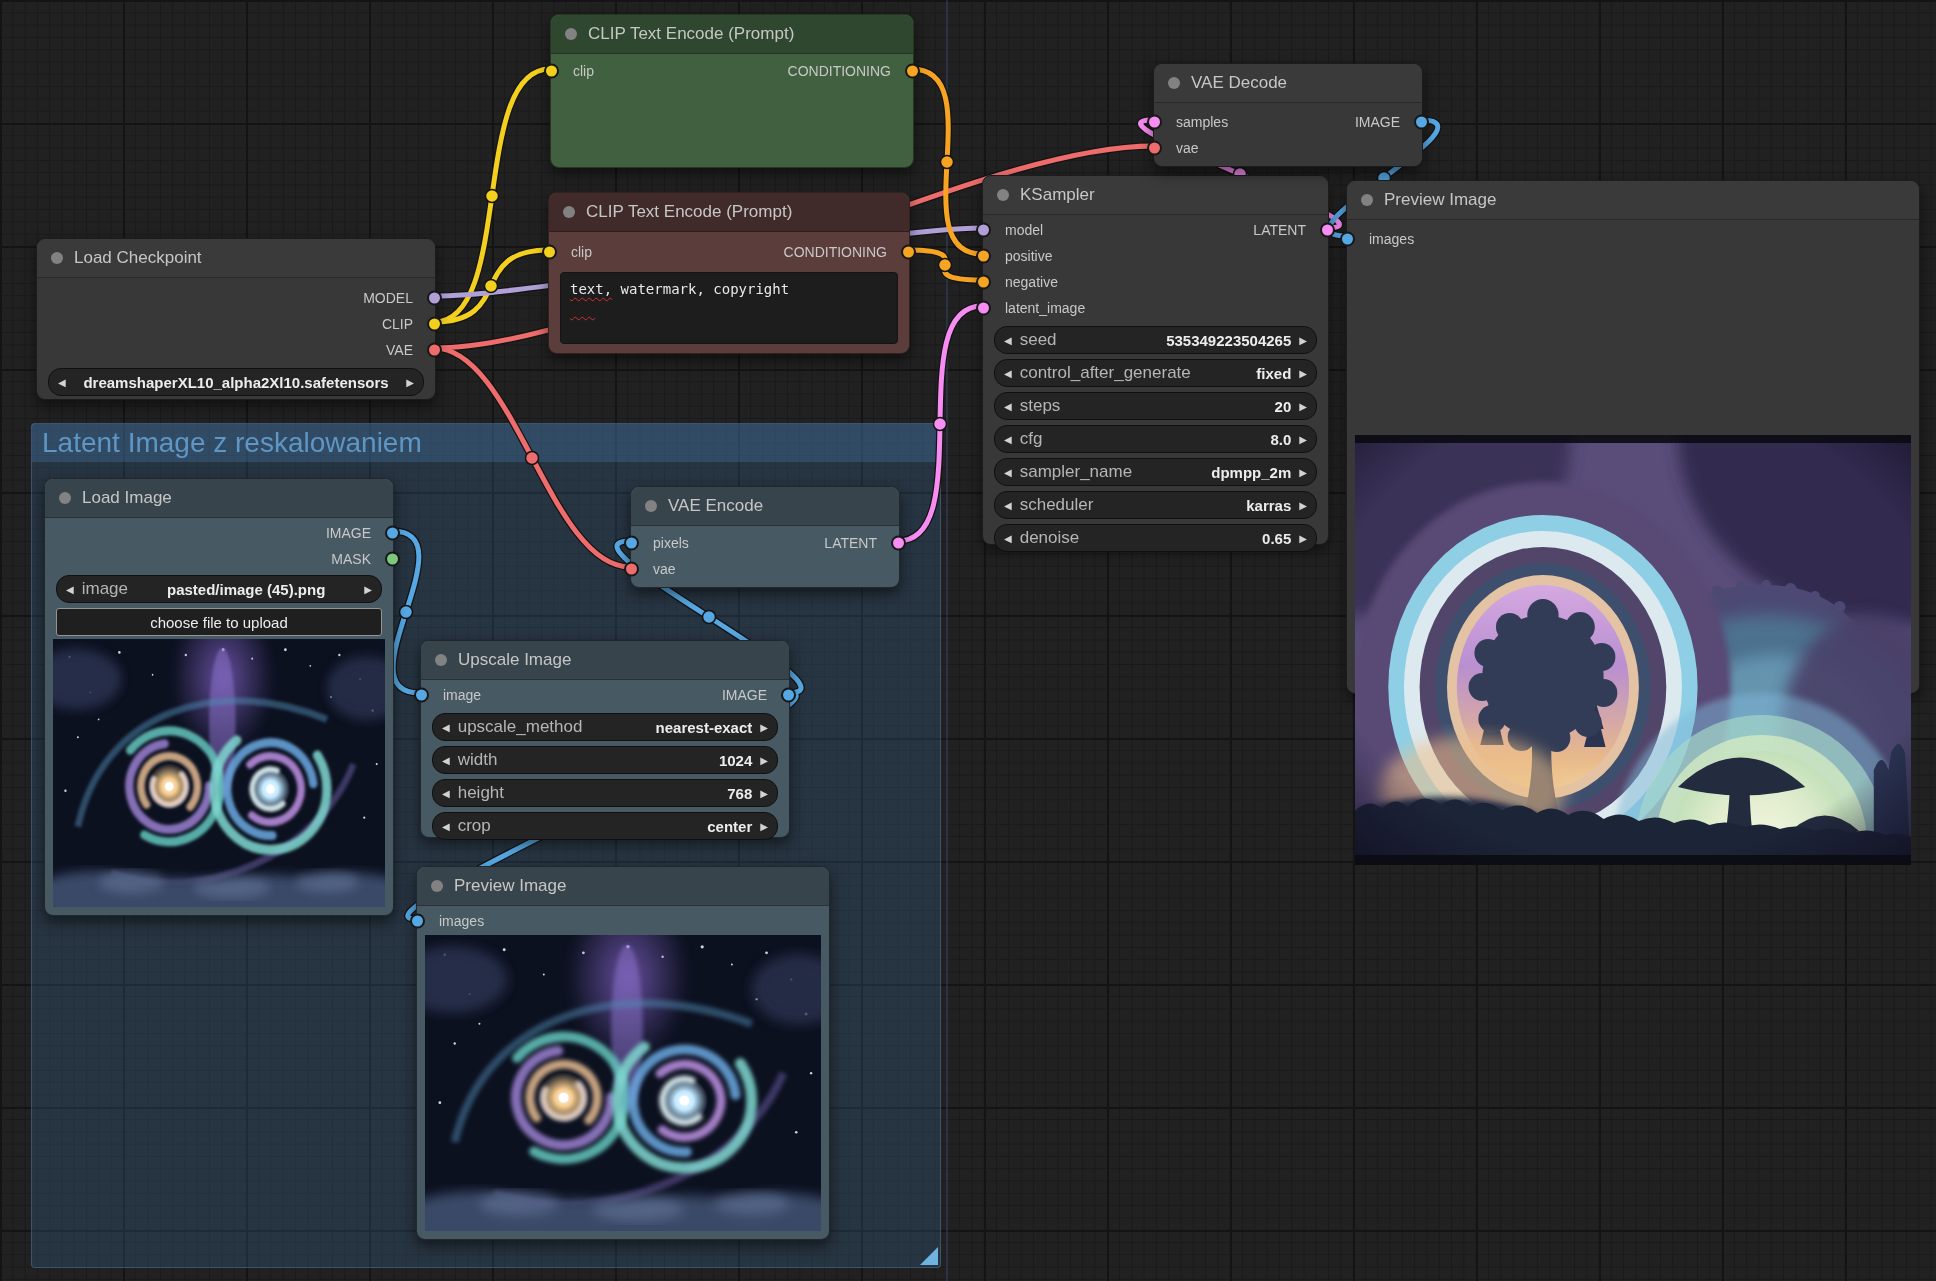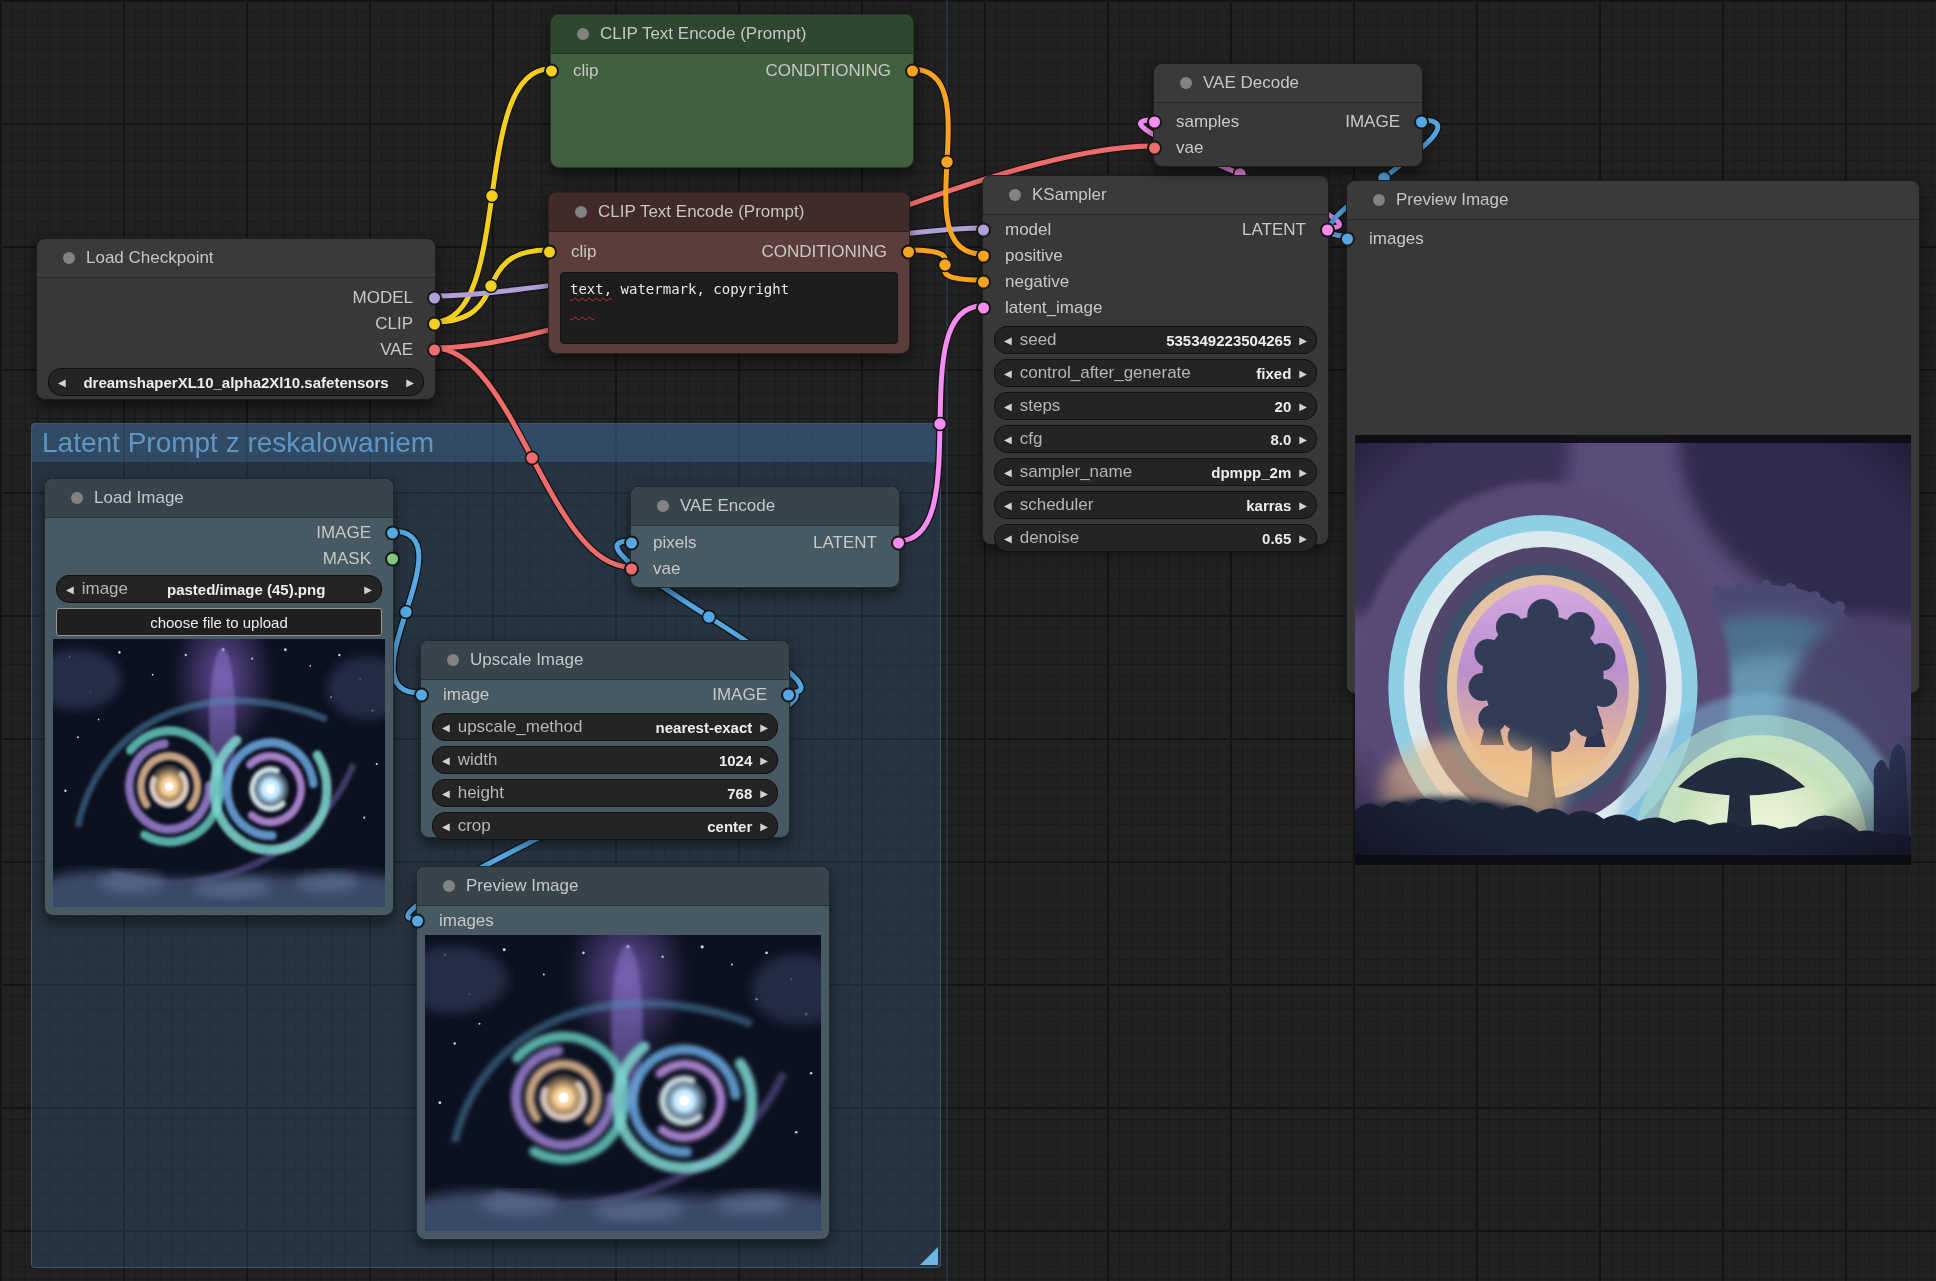--- a/index.html
+++ b/index.html
@@ -30,7 +30,7 @@
   .node.slate{background:#475963;border-color:#20282d;}
   .node.green{background:#41603f;border-color:#26361f;}
   .node.maroon{background:#5b3d3c;border-color:#33201f;}
-  .hd{height:38px;display:flex;align-items:center;gap:11px;padding:0 26px;border-bottom:1px solid rgba(0,0,0,.28);border-radius:9px 9px 0 0;background:#3a3a3a;}
+  .hd{height:38px;display:flex;align-items:center;gap:11px;padding:0 14px;border-bottom:1px solid rgba(0,0,0,.28);border-radius:9px 9px 0 0;background:#3a3a3a;}
   .node.slate .hd{background:#38444b;}
   .node.green .hd{background:#2e472e;}
   .node.maroon .hd{background:#402a2a;}

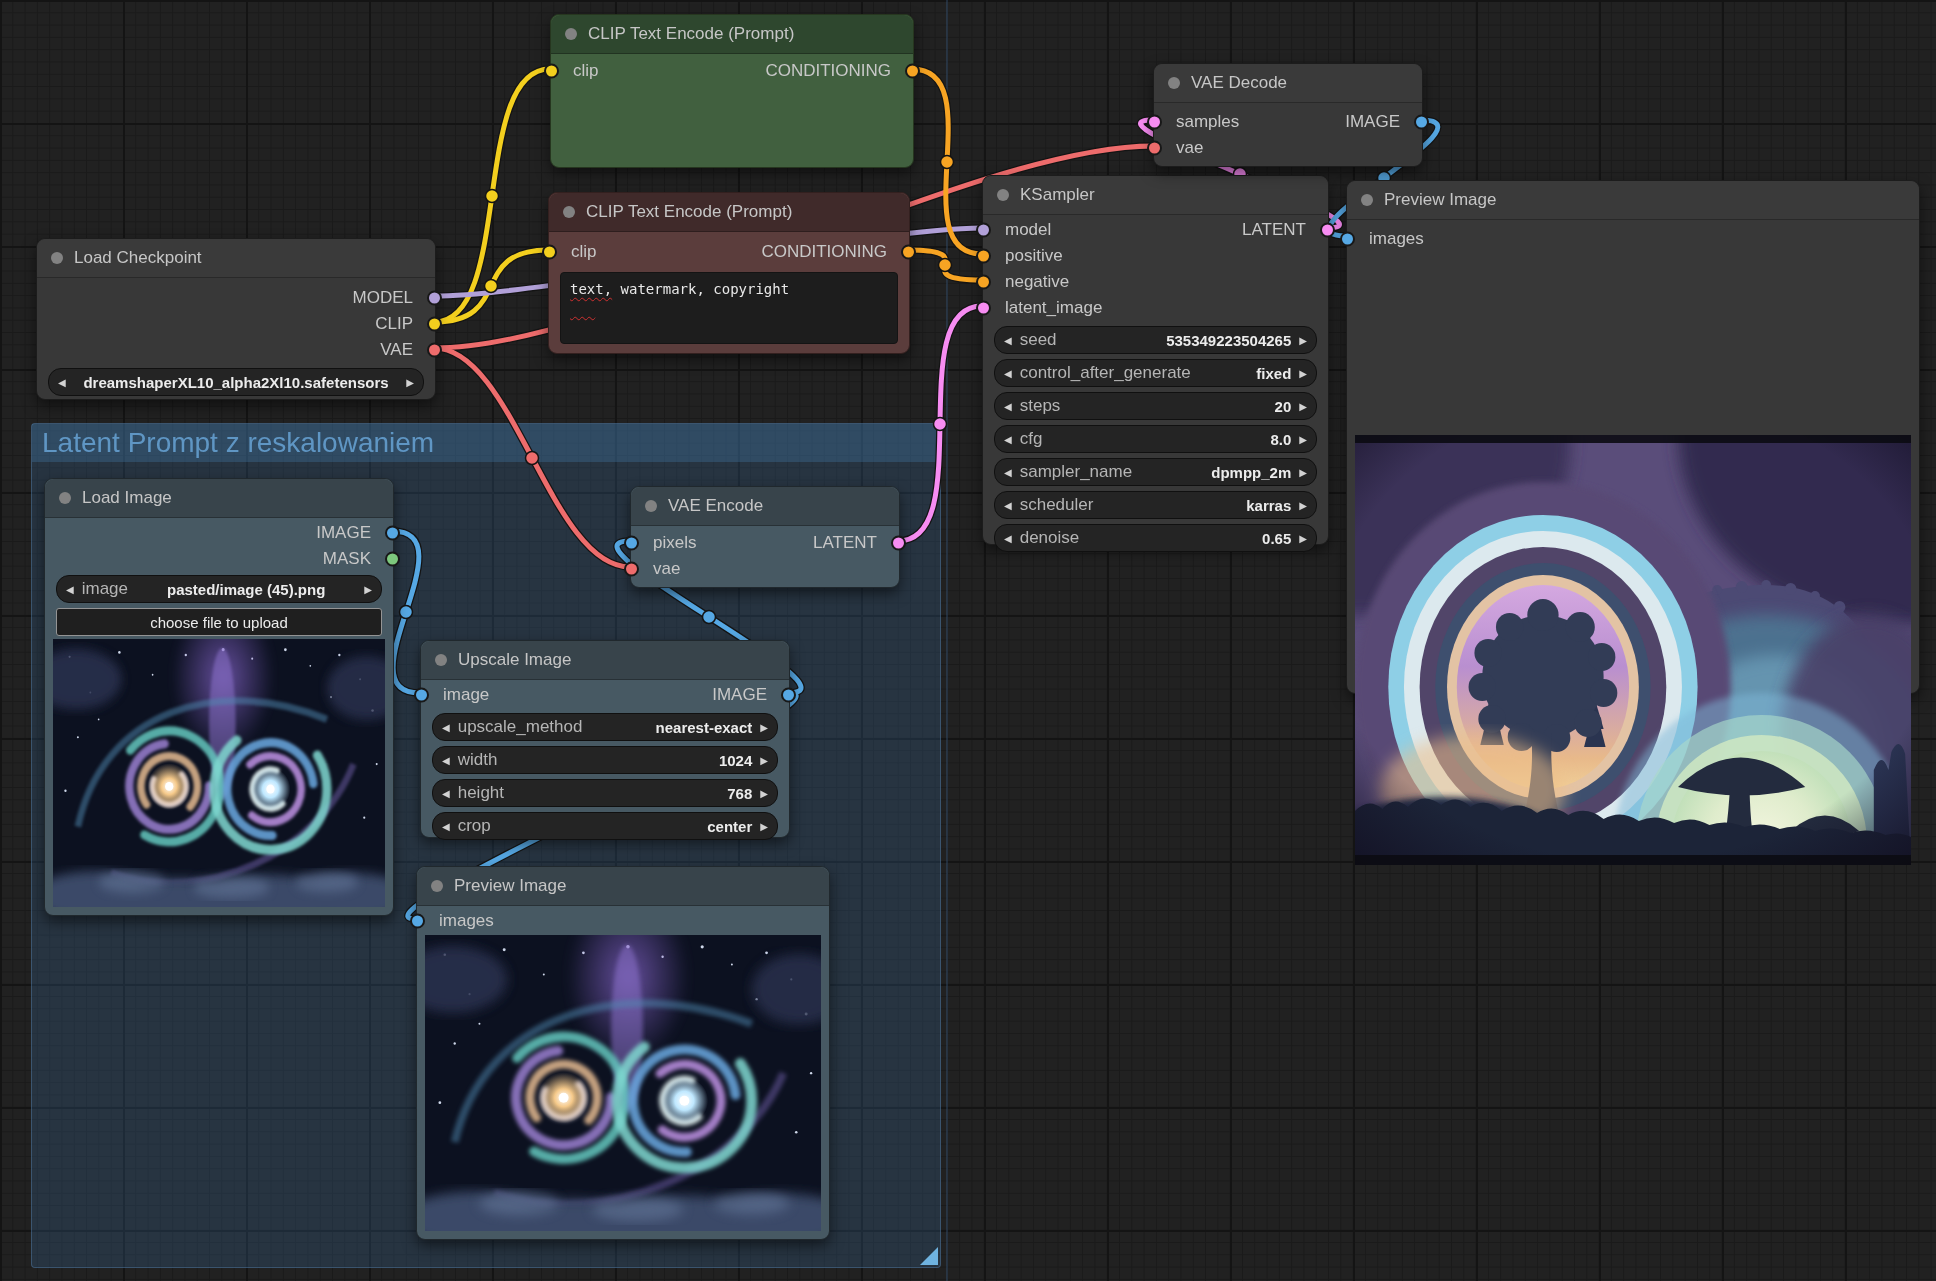--- a/index.html
+++ b/index.html
@@ -38,7 +38,7 @@
   .hd .ttl{font-size:17px;color:#c6c6c6;white-space:nowrap;}
   .rows{position:relative;}
   .row{position:relative;height:26px;display:flex;align-items:center;justify-content:space-between;padding:0 22px;}
-  .plabel{font-size:17px;color:#c8c8c8;}
+  .plabel{font-size:14px;color:#c8c8c8;}
   .plabel.rt{margin-left:auto;}
   .pin{position:absolute;top:50%;width:11px;height:11px;border-radius:50%;border:2px solid #181818;transform:translateY(-50%);box-sizing:content-box;}
   .pin.in{left:-7px;} .pin.out{right:-7px;}

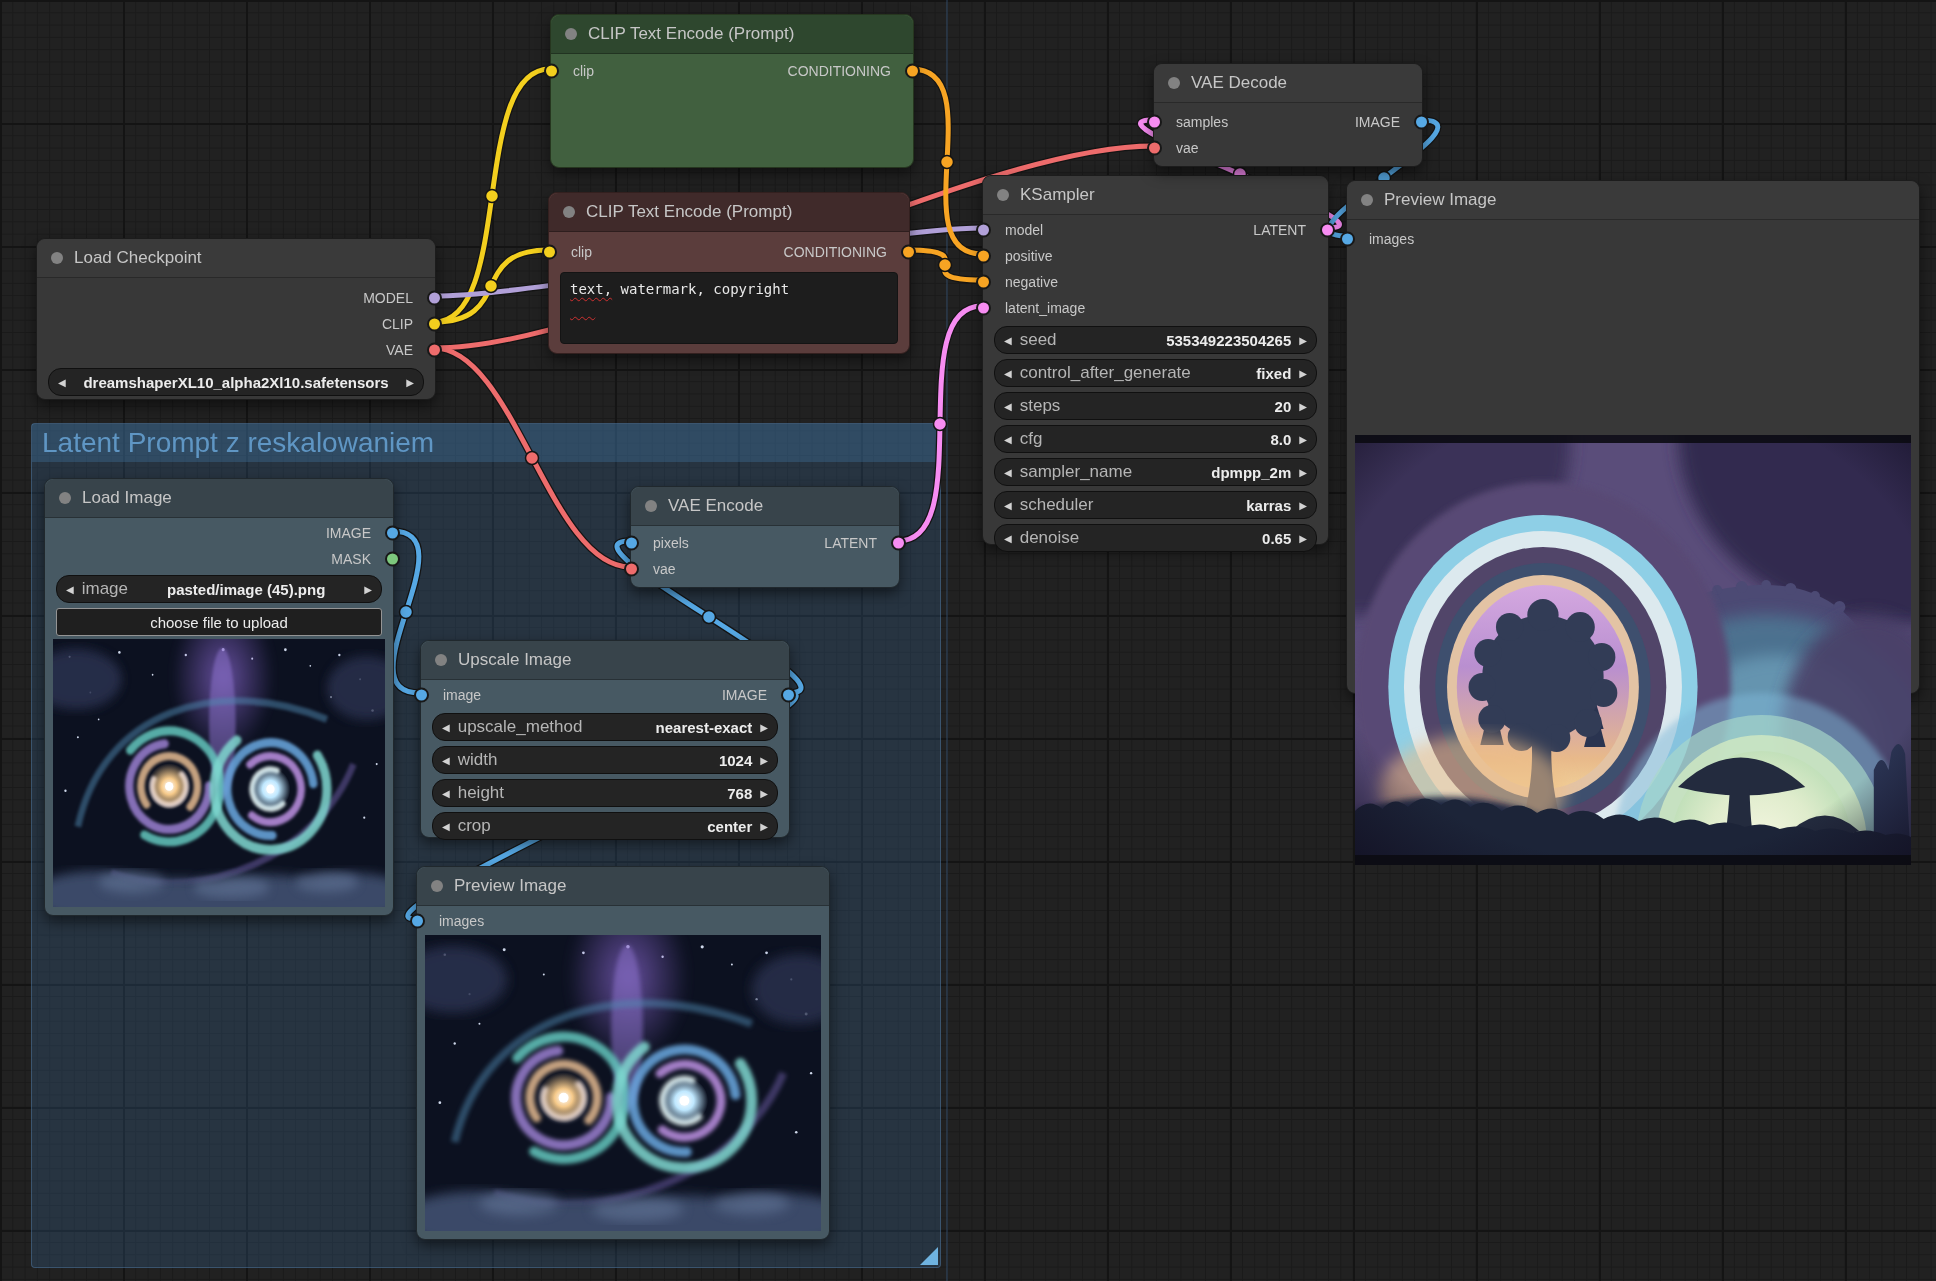--- a/index.html
+++ b/index.html
@@ -64,7 +64,7 @@
 
   <div class="group" style="left:31px;top:423px;width:908px;height:843px">
     <div class="gtitle-band">
-      <span class="gtitle">Latent Prompt z reskalowaniem</span>
+      <span class="gtitle">Latent Image z reskalowaniem</span>
     </div>
     <div class="ghandle"></div>
   </div>

